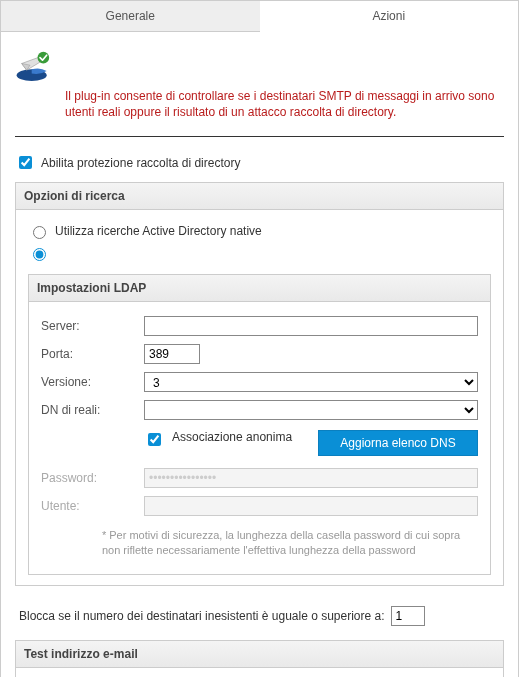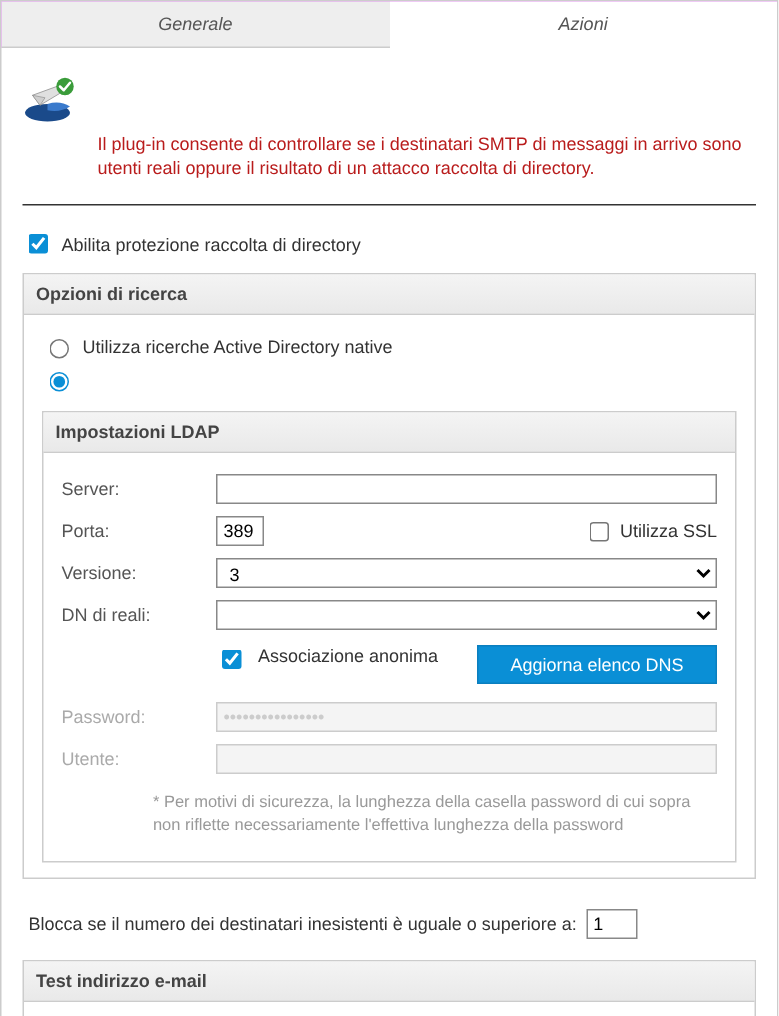--- a/index.html
+++ b/index.html
@@ -11,7 +11,7 @@
     background: #fff;
   }
   .container { width: 519px; border: 1px solid #ccc; }
-  .tabs { display: flex; background: #d946ef; font-style: italic; }
+  .tabs { display: flex; background: #8b5cf6; }
   .tab {
     flex: 1; text-align: center; padding: 8px 0;
     border-bottom: 1px solid #ccc; cursor: pointer;

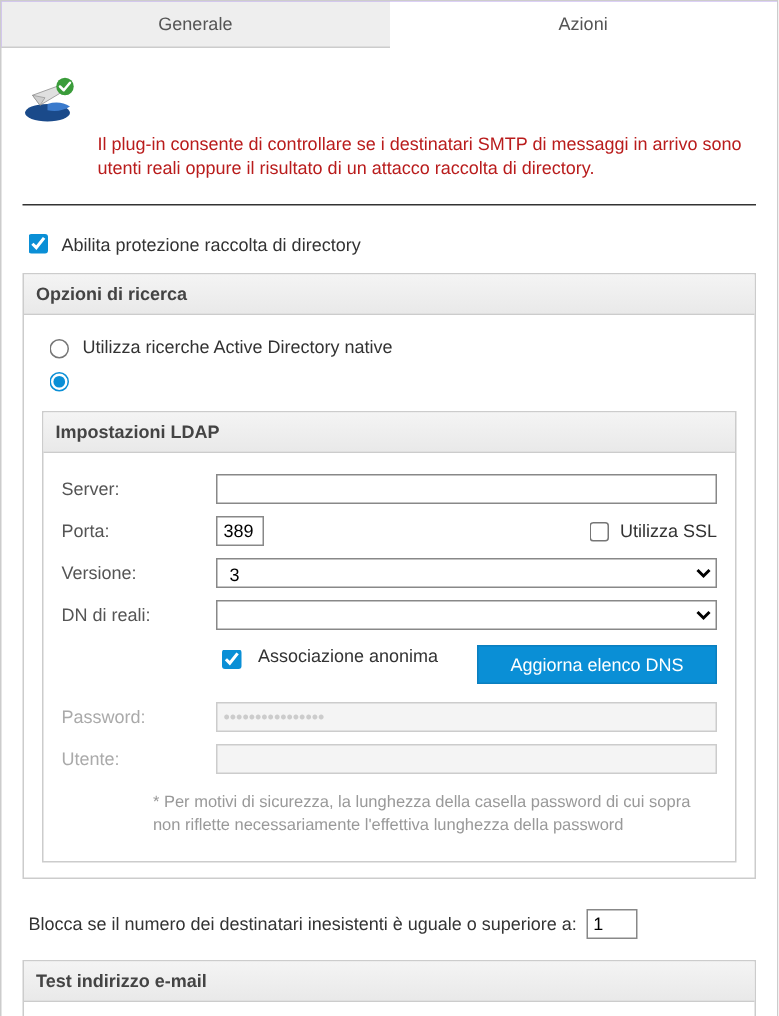--- a/index.html
+++ b/index.html
@@ -46,7 +46,7 @@
     background: #fff;
   }
   input.disabled { background: #f4f4f4; color: #ccc; border-color: #ccc; }
-  input.short { width: 32px; }
+  input.short { width: 56px; }
   .ssl-wrap { display: flex; align-items: center; gap: 4px; margin-left: auto; }
   select.wide, input.wide { width: 100%; }
   .assoc-row { display:flex; align-items:flex-start; gap:8px; padding:6px 0 8px 0; }

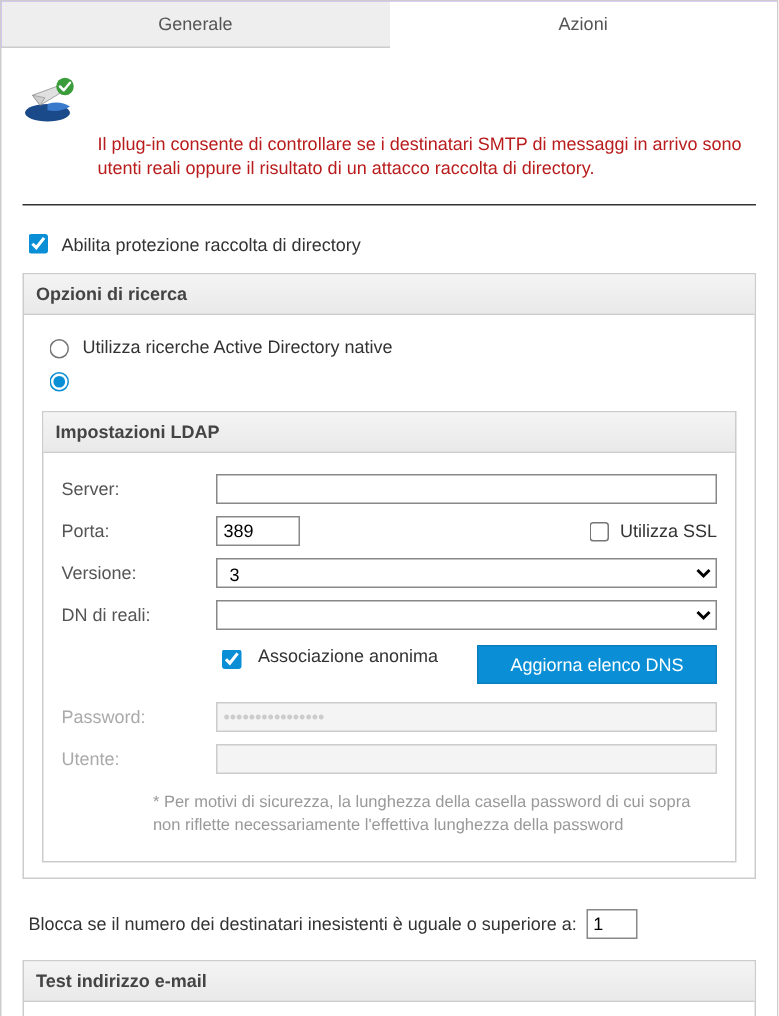--- a/index.html
+++ b/index.html
@@ -124,10 +124,6 @@
               <div class="form-label">Porta:</div>
               <div class="form-field">
                 <input type="text" class="short" value="389" style="">
-                <div class="ssl-wrap">
-                  <input type="checkbox" class="cb-disabled" style="">
-                  <span>Utilizza SSL</span>
-                </div>
               </div>
             </div>
 

